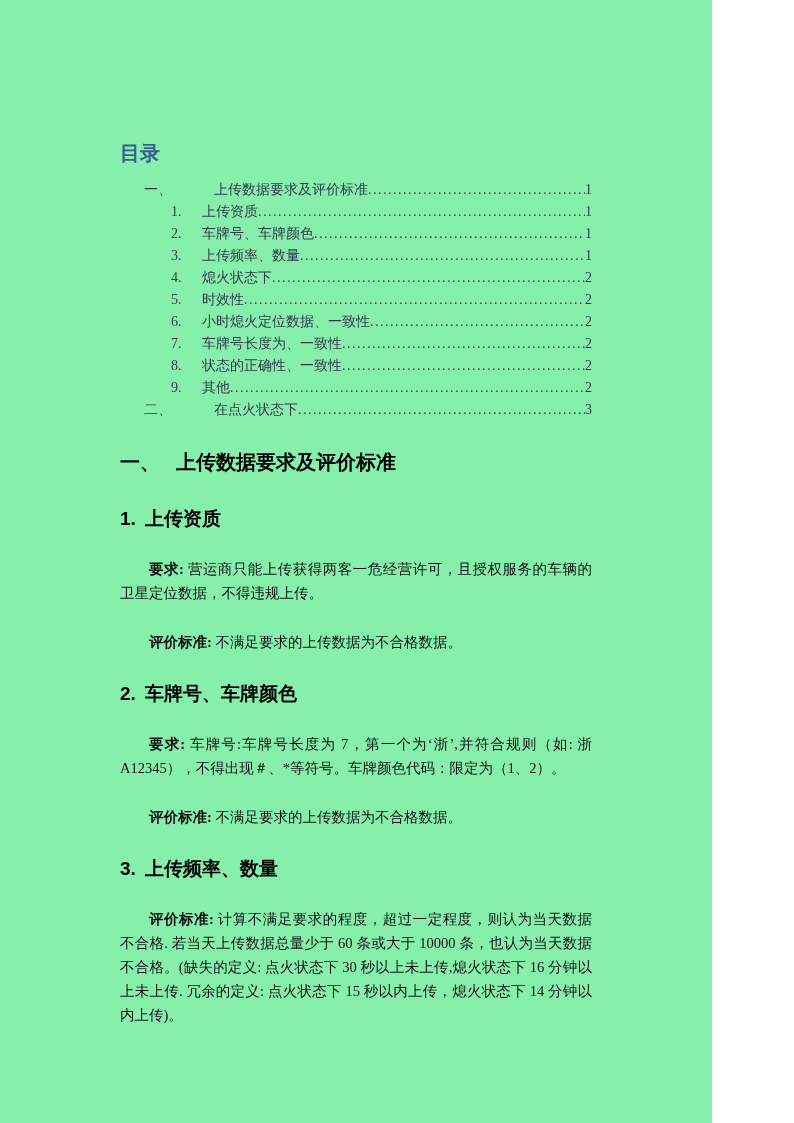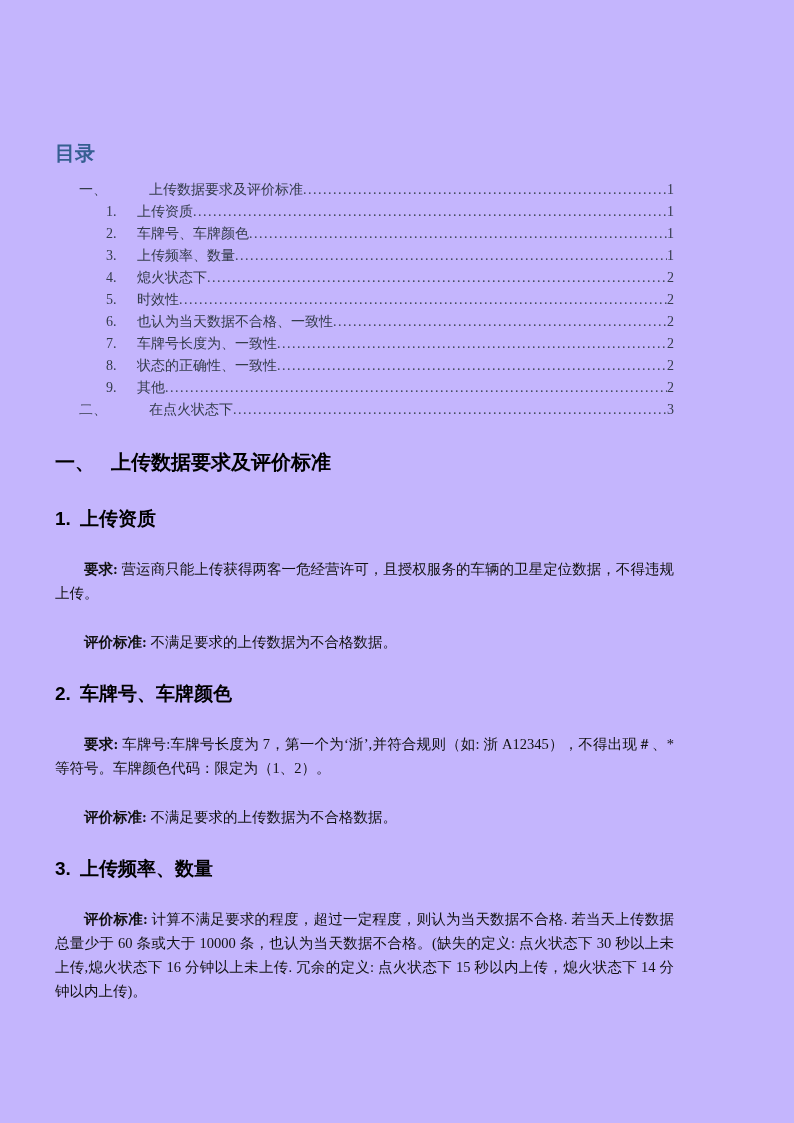--- a/index.html
+++ b/index.html
@@ -10,9 +10,9 @@
     overflow: hidden;
   }
   .page {
-    width: 794px; height: 1123px;
-    padding: 140px 120px 0 55px;
-    background: #c4b5fd;
+    width: 712px; height: 1123px;
+    padding: 140px 120px 0 120px;
+    background: #86efac;
   }
 
   

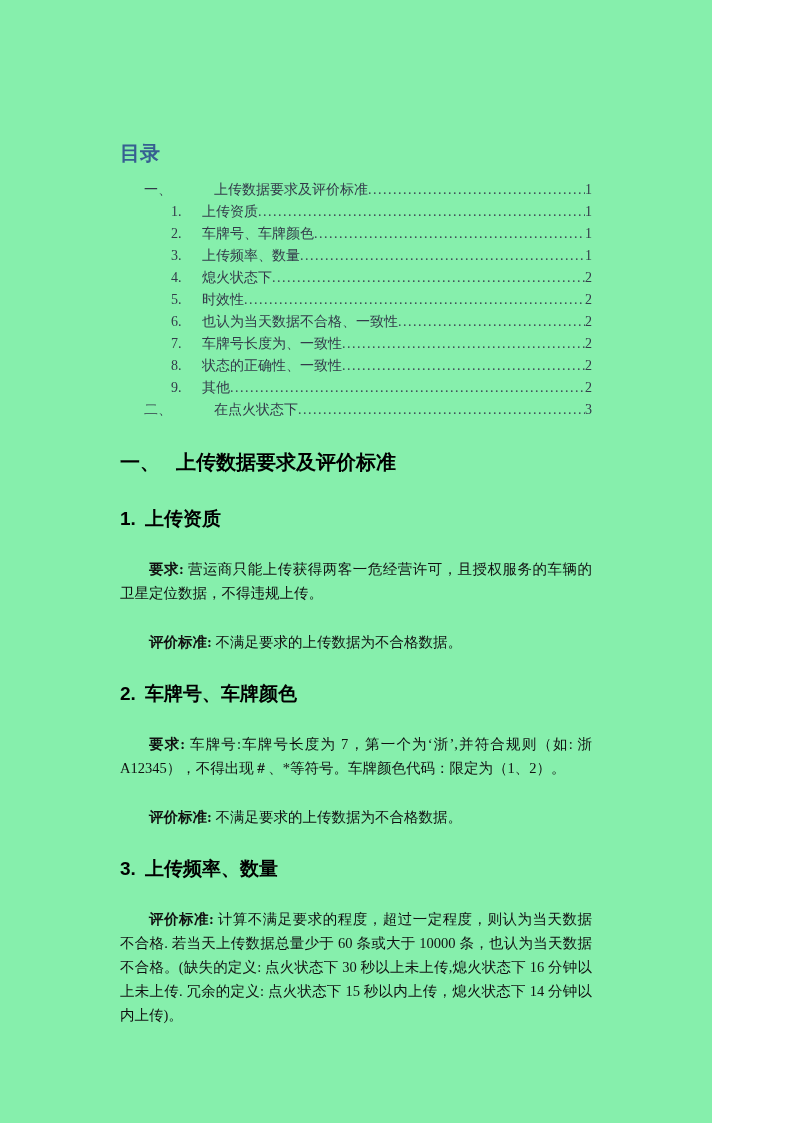--- a/index.html
+++ b/index.html
@@ -135,7 +135,7 @@
     </div>
     <div class="toc-row lvl2">
       <span class="toc-num">6.</span>
-        <span class="toc-label">也认为当天数据不合格、一致性</span>
+        <span class="toc-label">小时熄火定位数据、一致性</span>
         <span class="toc-dots"></span>
         <span class="toc-page">2</span>
     </div>

